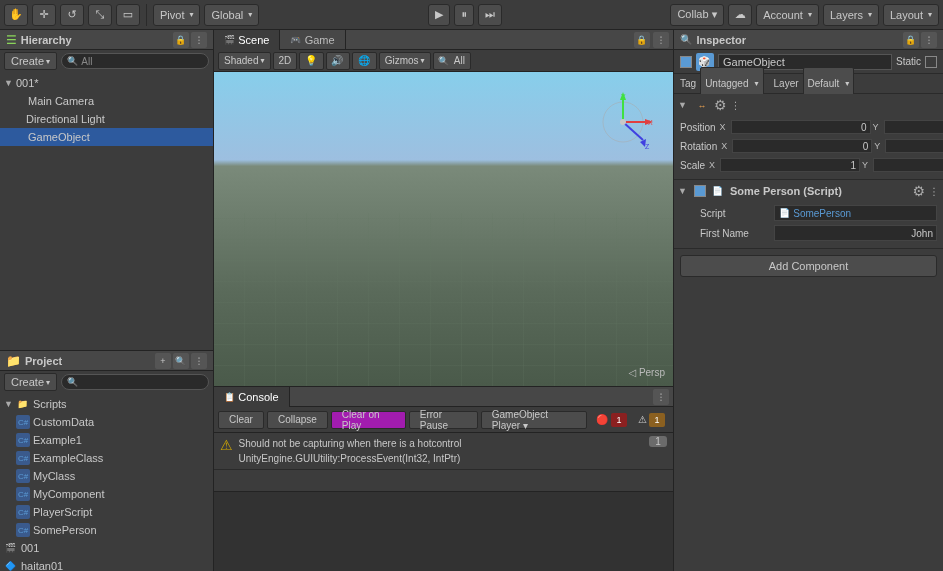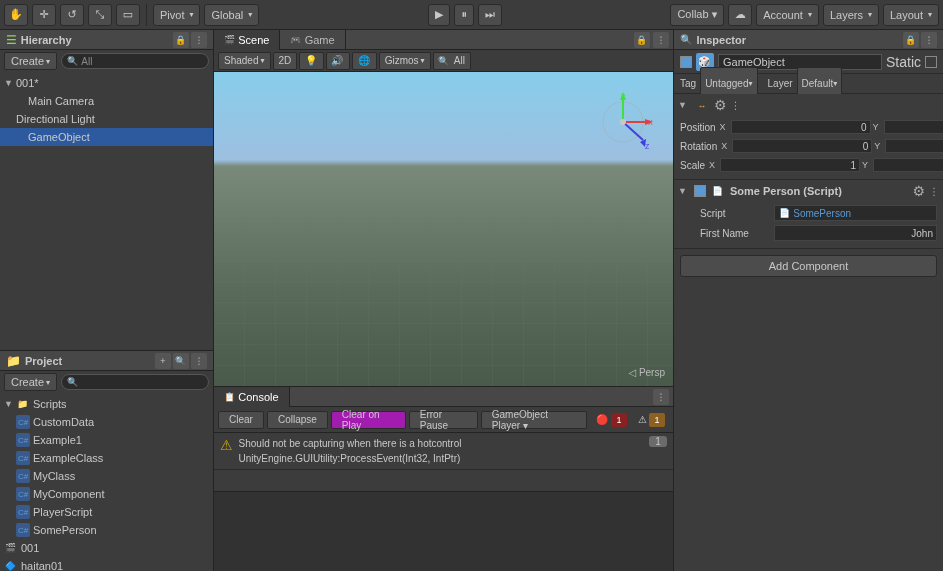--- a/index.html
+++ b/index.html
@@ -93,7 +93,7 @@
     .inspector-obj-row { display: flex; align-items: center; height: 24px; padding: 0 6px; gap: 4px; border-bottom: 1px solid #2a2a2a; }
     .obj-icon { width: 18px; height: 18px; background: #5a9ad4; border-radius: 2px; display: flex; align-items: center; justify-content: center; font-size: 10px; color: white; }
     .obj-name-field { flex: 1; height: 16px; background: #2a2a2a; border: 1px solid #555; padding: 0 4px; color: #c8c8c8; font-size: 11px; }
-    .static-label { font-size: 14px; color: #c8c8c8; margin-left: auto; }
+    .static-label { font-size: 10px; color: #c8c8c8; margin-left: auto; }
     .checkbox { width: 12px; height: 12px; border: 1px solid #888; background: #3c3c3c; flex-shrink: 0; }
     .checkbox.checked { background: #5a9ad4; }
 

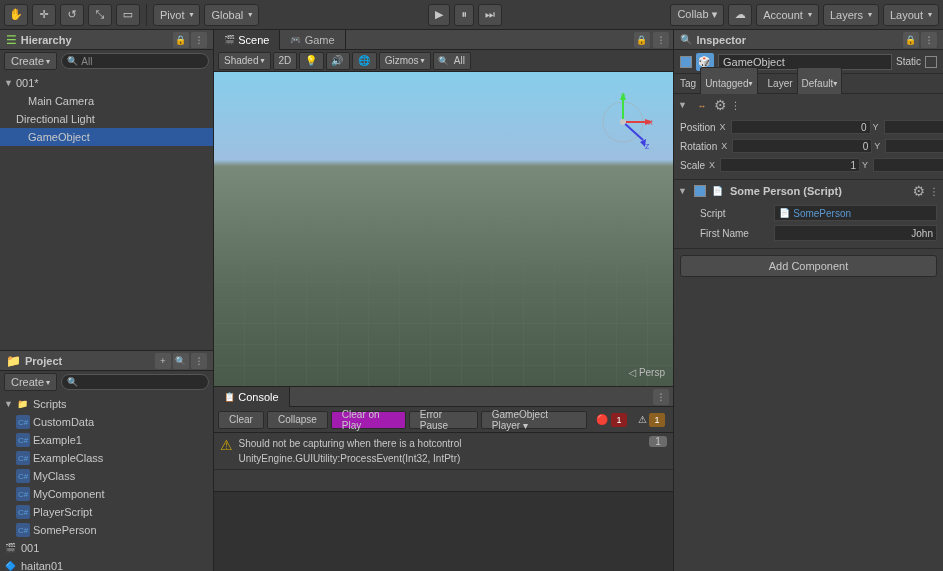--- a/index.html
+++ b/index.html
@@ -98,7 +98,7 @@
     .checkbox.checked { background: #5a9ad4; }
 
     .tag-layer-row { display: flex; align-items: center; height: 20px; padding: 0 6px; gap: 4px; border-bottom: 1px solid #2a2a2a; font-size: 10px; }
-    .tag-select, .layer-select { display: flex; align-items: center; height: 16px; background: #4c4c4c; border: 1px solid #2a2a2a; border-radius: 2px; padding: 16px 4px; font-size: 10px; color: #c8c8c8; cursor: pointer; gap: 0; }
+    .tag-select, .layer-select { display: flex; align-items: center; height: 16px; background: #4c4c4c; border: 1px solid #2a2a2a; border-radius: 2px; padding: 16px 4px; font-size: 10px; color: #c8c8c8; cursor: pointer; gap: 6px; }
 
     
     .component { border-bottom: 1px solid #2a2a2a; }

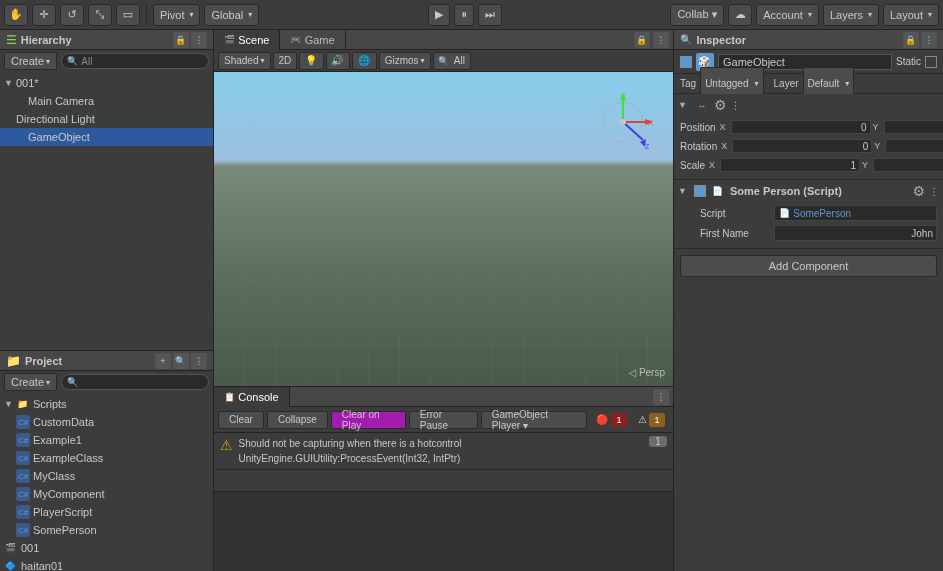--- a/index.html
+++ b/index.html
@@ -212,7 +212,7 @@
         <div class="hierarchy-item" style="padding-left:28px;">
           <span class="item-label">Main Camera</span>
         </div>
-        <div class="hierarchy-item" style="padding-left:16px;">
+        <div class="hierarchy-item" style="padding-left:26px;">
           <span class="item-label">Directional Light</span>
         </div>
         <div class="hierarchy-item selected" style="padding-left:28px;">

